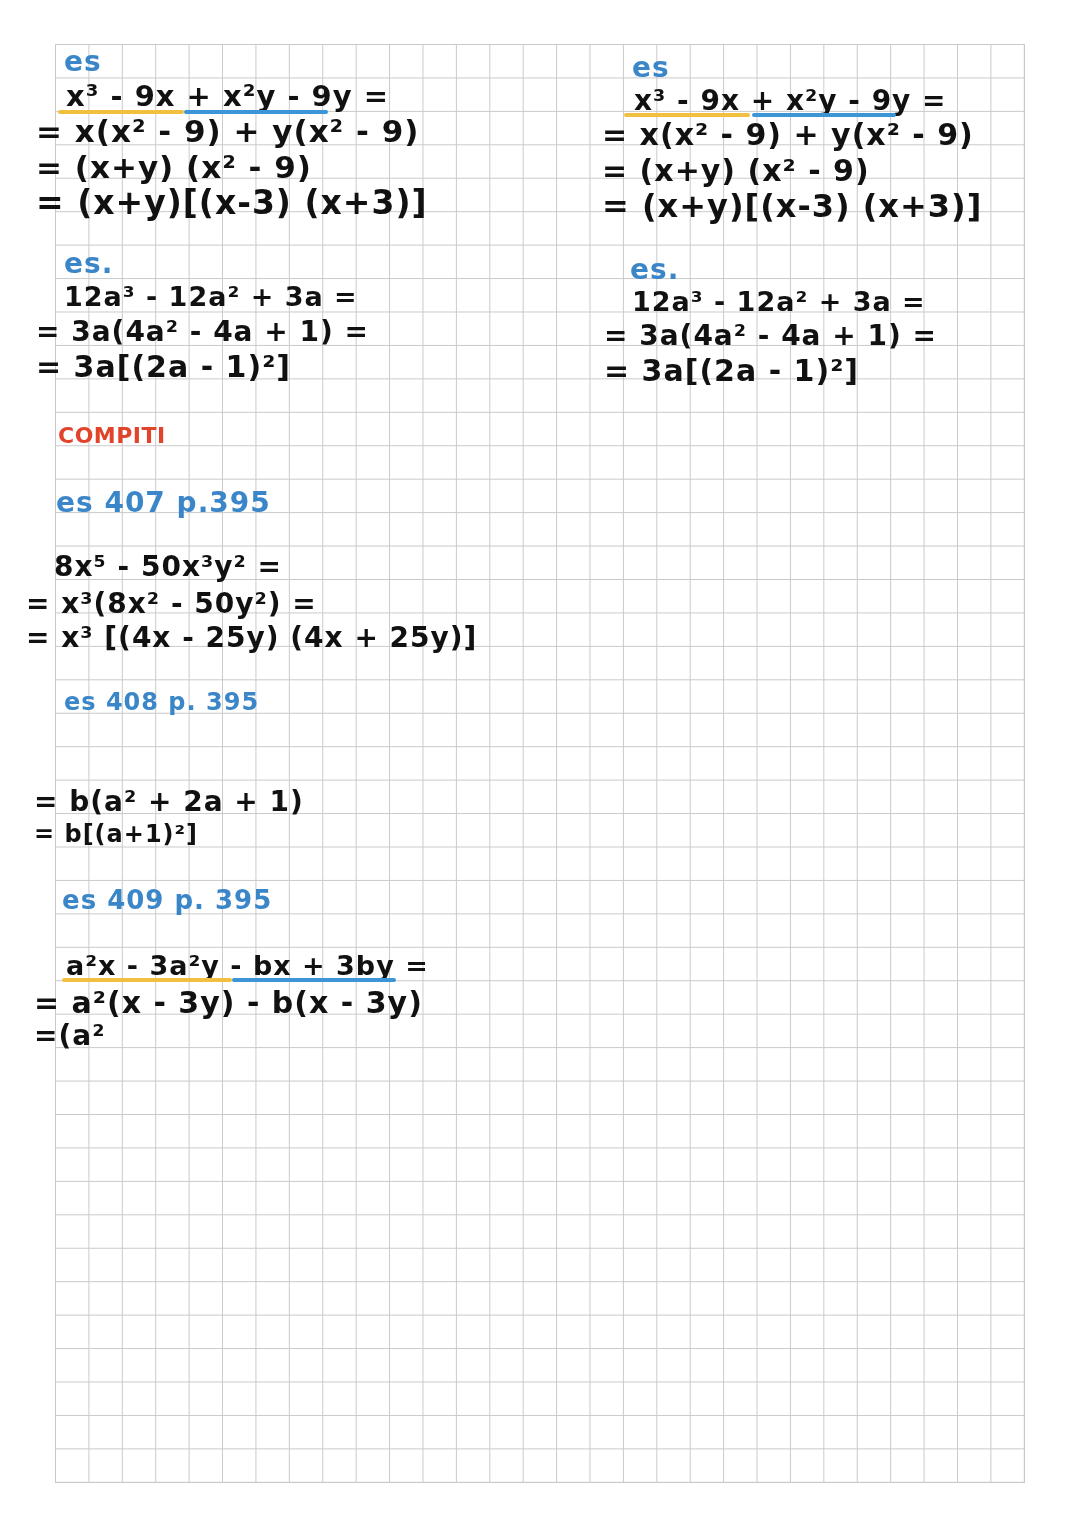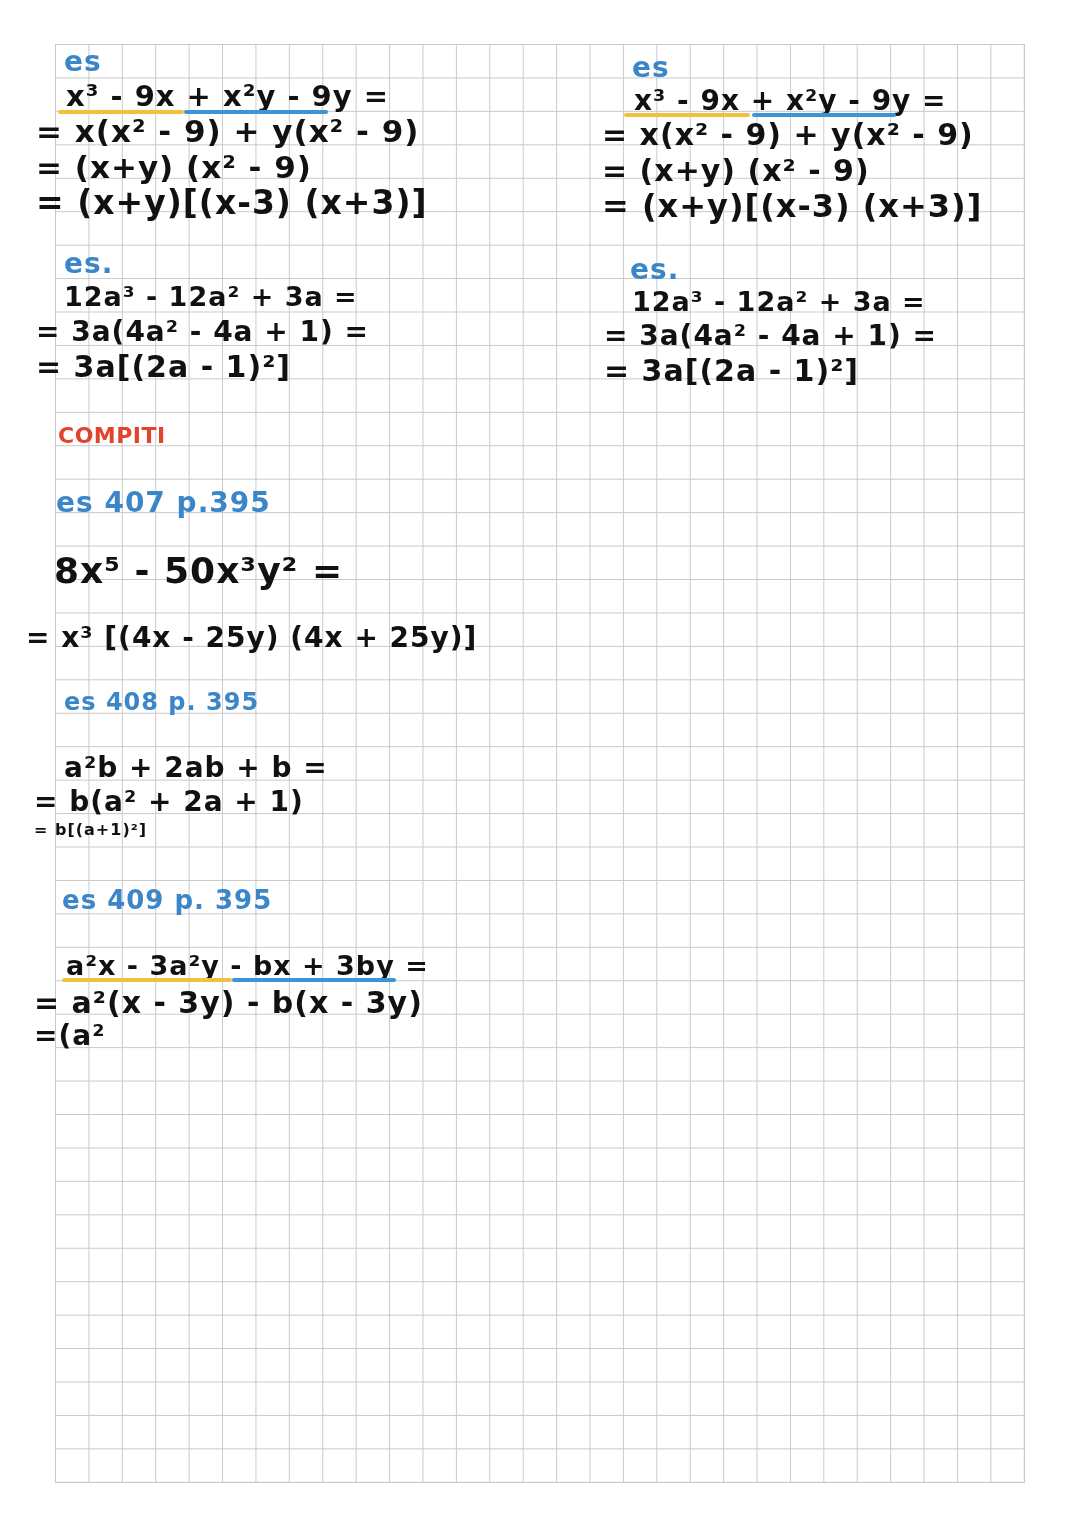--- a/index.html
+++ b/index.html
@@ -55,7 +55,7 @@
   <div class="hw red" style="left:58px; top:425px; font-size:22px;text-align:right;">COMPITI</div>
 
   <div class="hw blue lbl" style="left:56px; top:489px; font-size:28px;">es 407 p.395</div>
-  <div class="hw eq" style="left:54px; top:553px; font-size:36px;">8x⁵ - 50x³y² =</div>
+  <div class="hw eq" style="left:54px; top:553px; font-size:28px;">8x⁵ - 50x³y² =</div>
   <div class="hw eq" style="left:26px; top:624px; font-size:28px;">= x³ [(4x - 25y) (4x + 25y)]</div>
 
   <div class="hw blue lbl" style="left:64px; top:690px; font-size:24px;">es 408 p. 395</div>

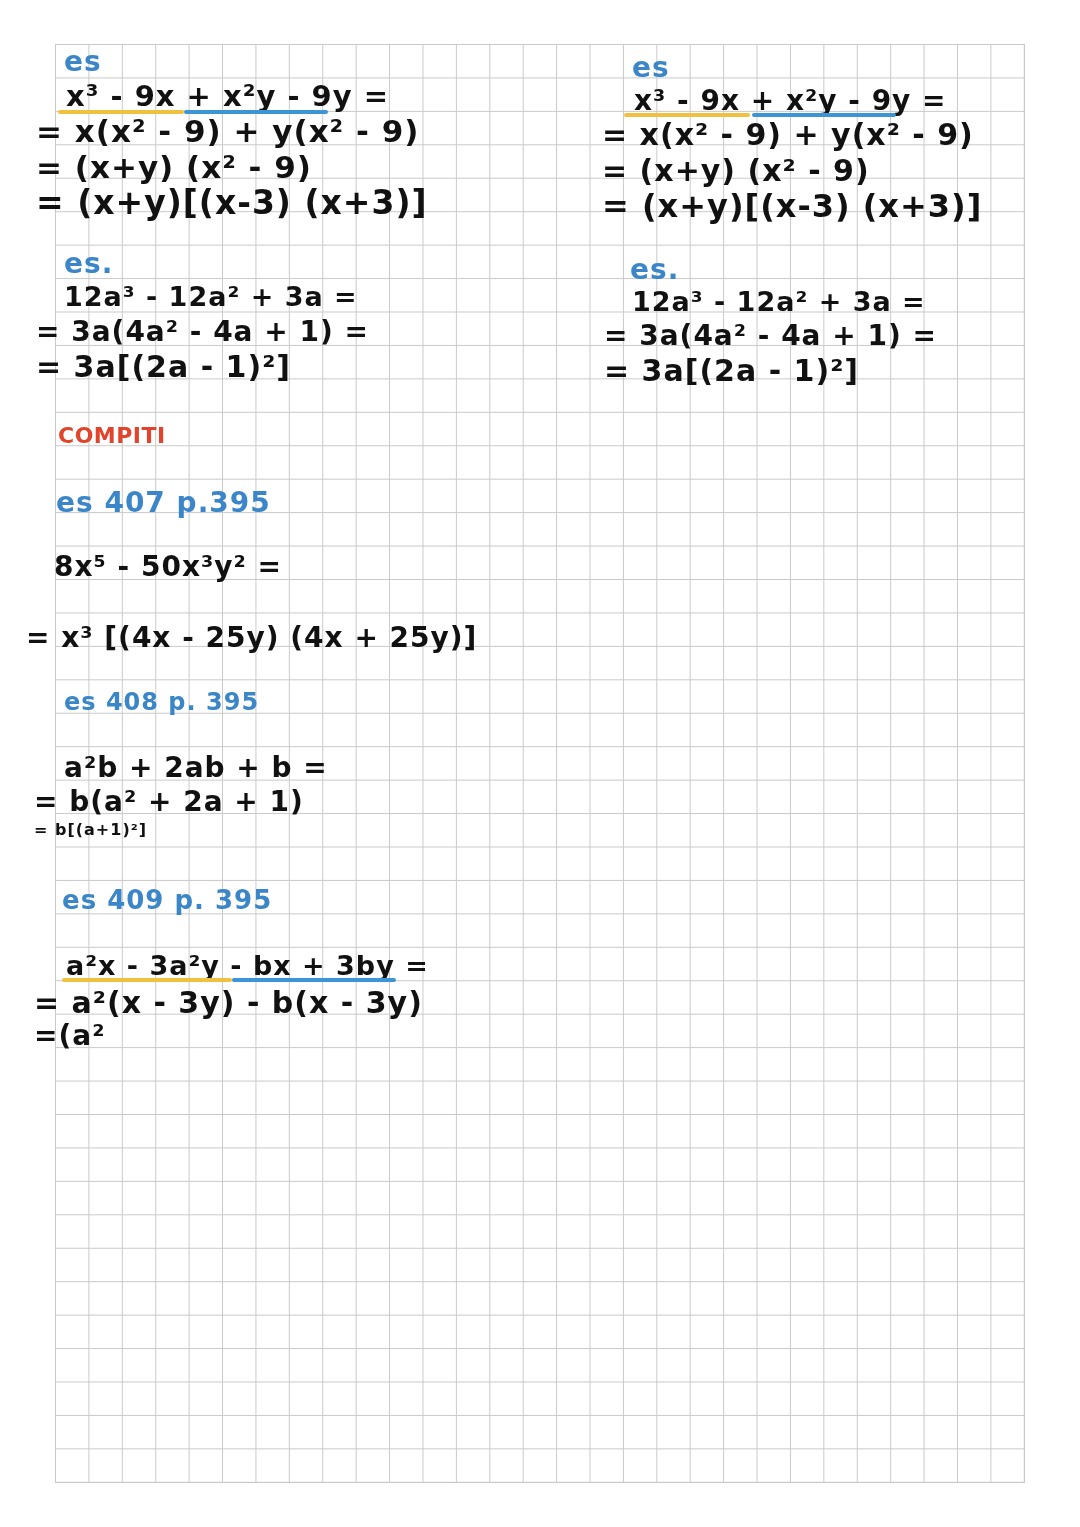--- a/index.html
+++ b/index.html
@@ -56,6 +56,7 @@
 
   <div class="hw blue lbl" style="left:56px; top:489px; font-size:28px;">es 407 p.395</div>
   <div class="hw eq" style="left:54px; top:553px; font-size:28px;">8x⁵ - 50x³y² =</div>
+  <div class="hw eq" style="left:26px; top:590px; font-size:28px;">= x³(8x² - 50y²) =</div>
   <div class="hw eq" style="left:26px; top:624px; font-size:28px;">= x³ [(4x - 25y) (4x + 25y)]</div>
 
   <div class="hw blue lbl" style="left:64px; top:690px; font-size:24px;">es 408 p. 395</div>

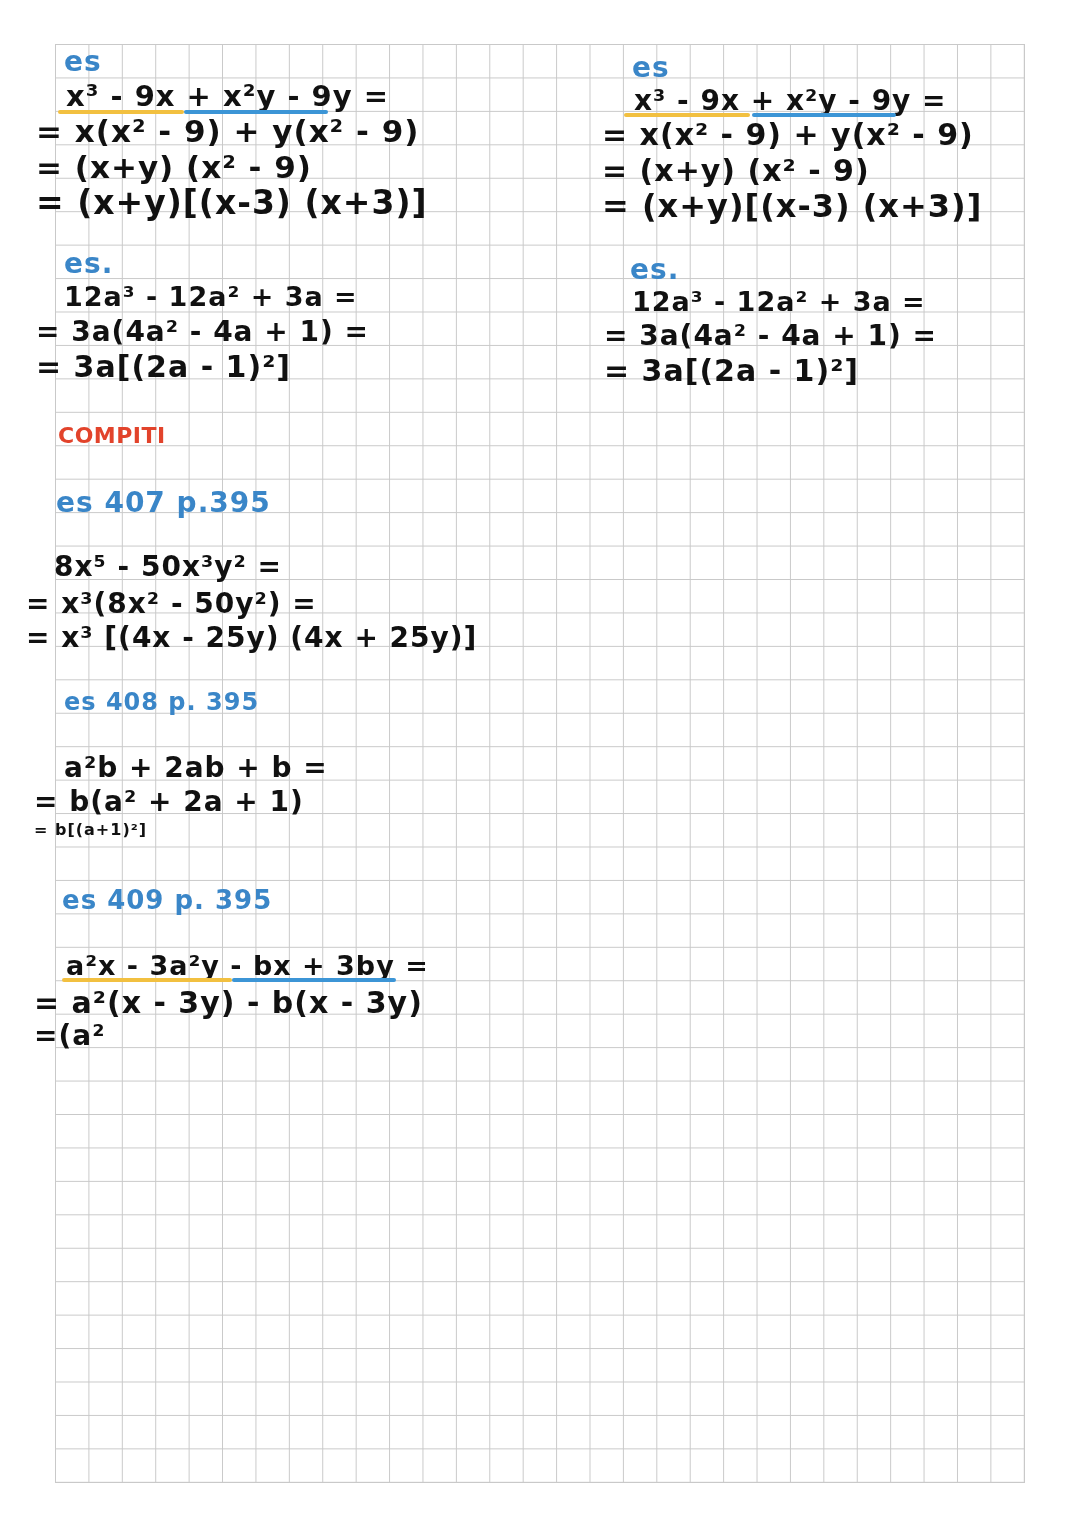--- a/index.html
+++ b/index.html
@@ -60,7 +60,6 @@
   <div class="hw eq" style="left:26px; top:624px; font-size:28px;">= x³ [(4x - 25y) (4x + 25y)]</div>
 
   <div class="hw blue lbl" style="left:64px; top:690px; font-size:24px;">es 408 p. 395</div>
-  <div class="hw eq" style="left:64px; top:754px; font-size:28px;">a²b + 2ab + b =</div>
   <div class="hw eq" style="left:34px; top:788px; font-size:28px;">= b(a² + 2a + 1)</div>
   <div class="hw eq" style="left:34px; top:822px; font-size:16px;">= b[(a+1)²]</div>
 

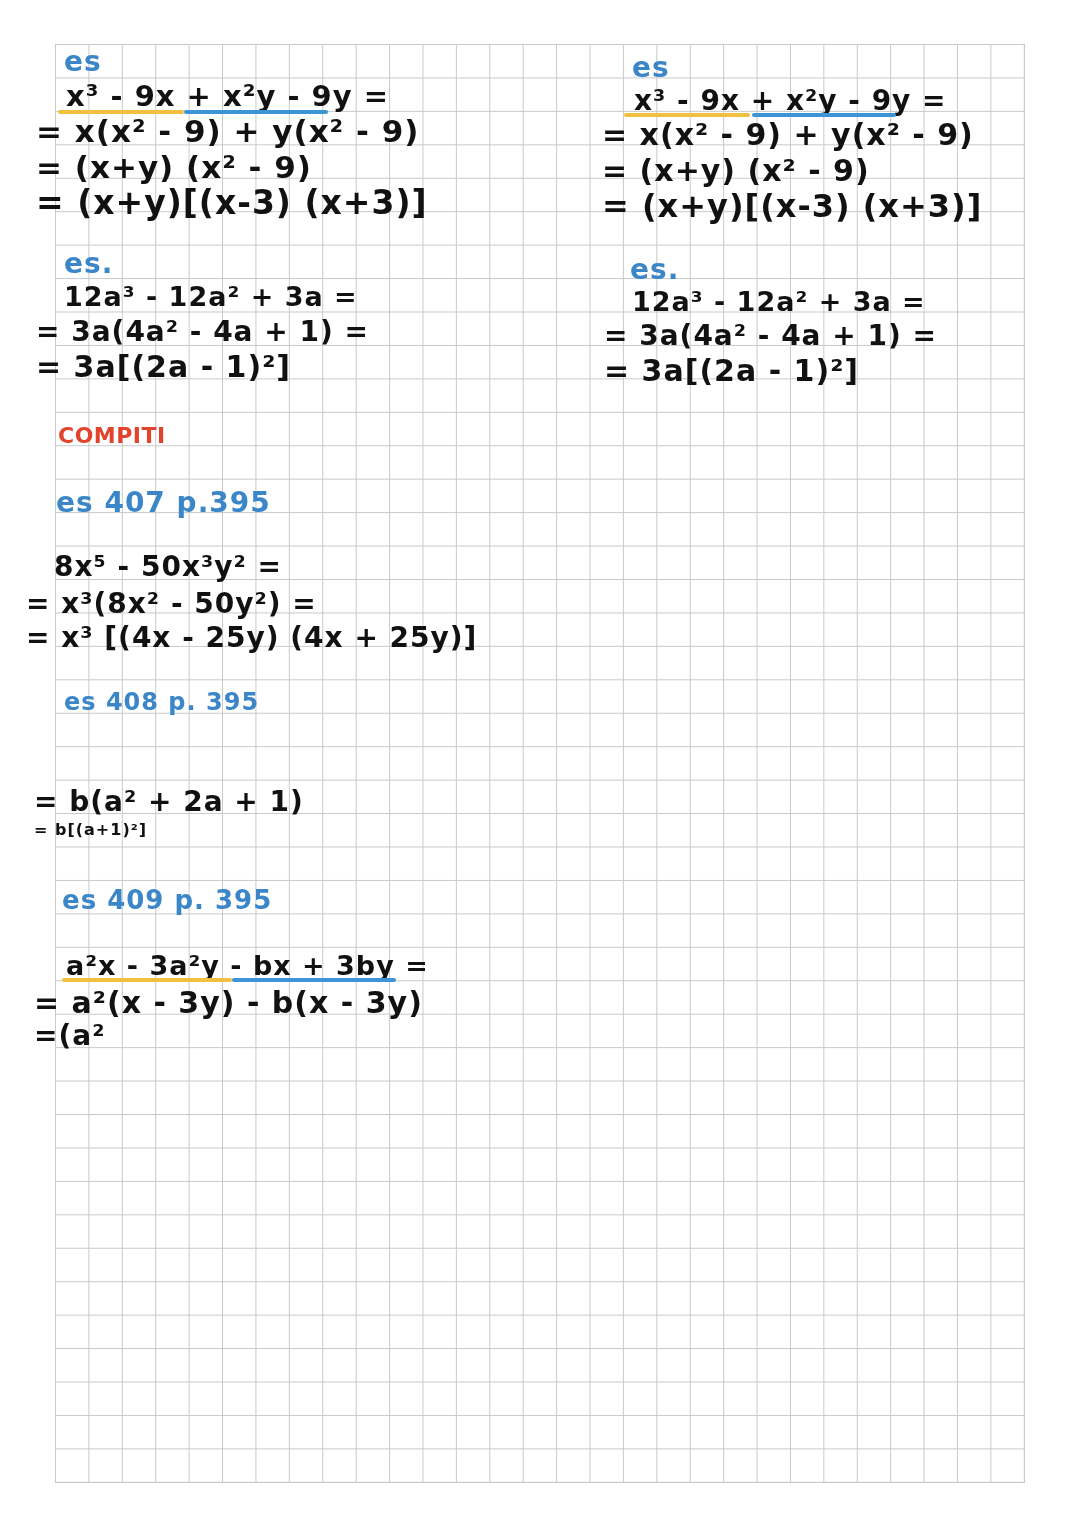--- a/index.html
+++ b/index.html
@@ -61,7 +61,7 @@
 
   <div class="hw blue lbl" style="left:64px; top:690px; font-size:24px;">es 408 p. 395</div>
   <div class="hw eq" style="left:34px; top:788px; font-size:28px;">= b(a² + 2a + 1)</div>
-  <div class="hw eq" style="left:34px; top:822px; font-size:16px;">= b[(a+1)²]</div>
+  <div class="hw eq" style="left:34px; top:822px; font-size:24px;">= b[(a+1)²]</div>
 
   <div class="hw blue lbl" style="left:62px; top:887px; font-size:26px;text-align:right;">es 409 p. 395</div>
   <div class="hw eq" style="left:66px; top:952px; font-size:27px;">a²x - 3a²y - bx + 3by =</div>

